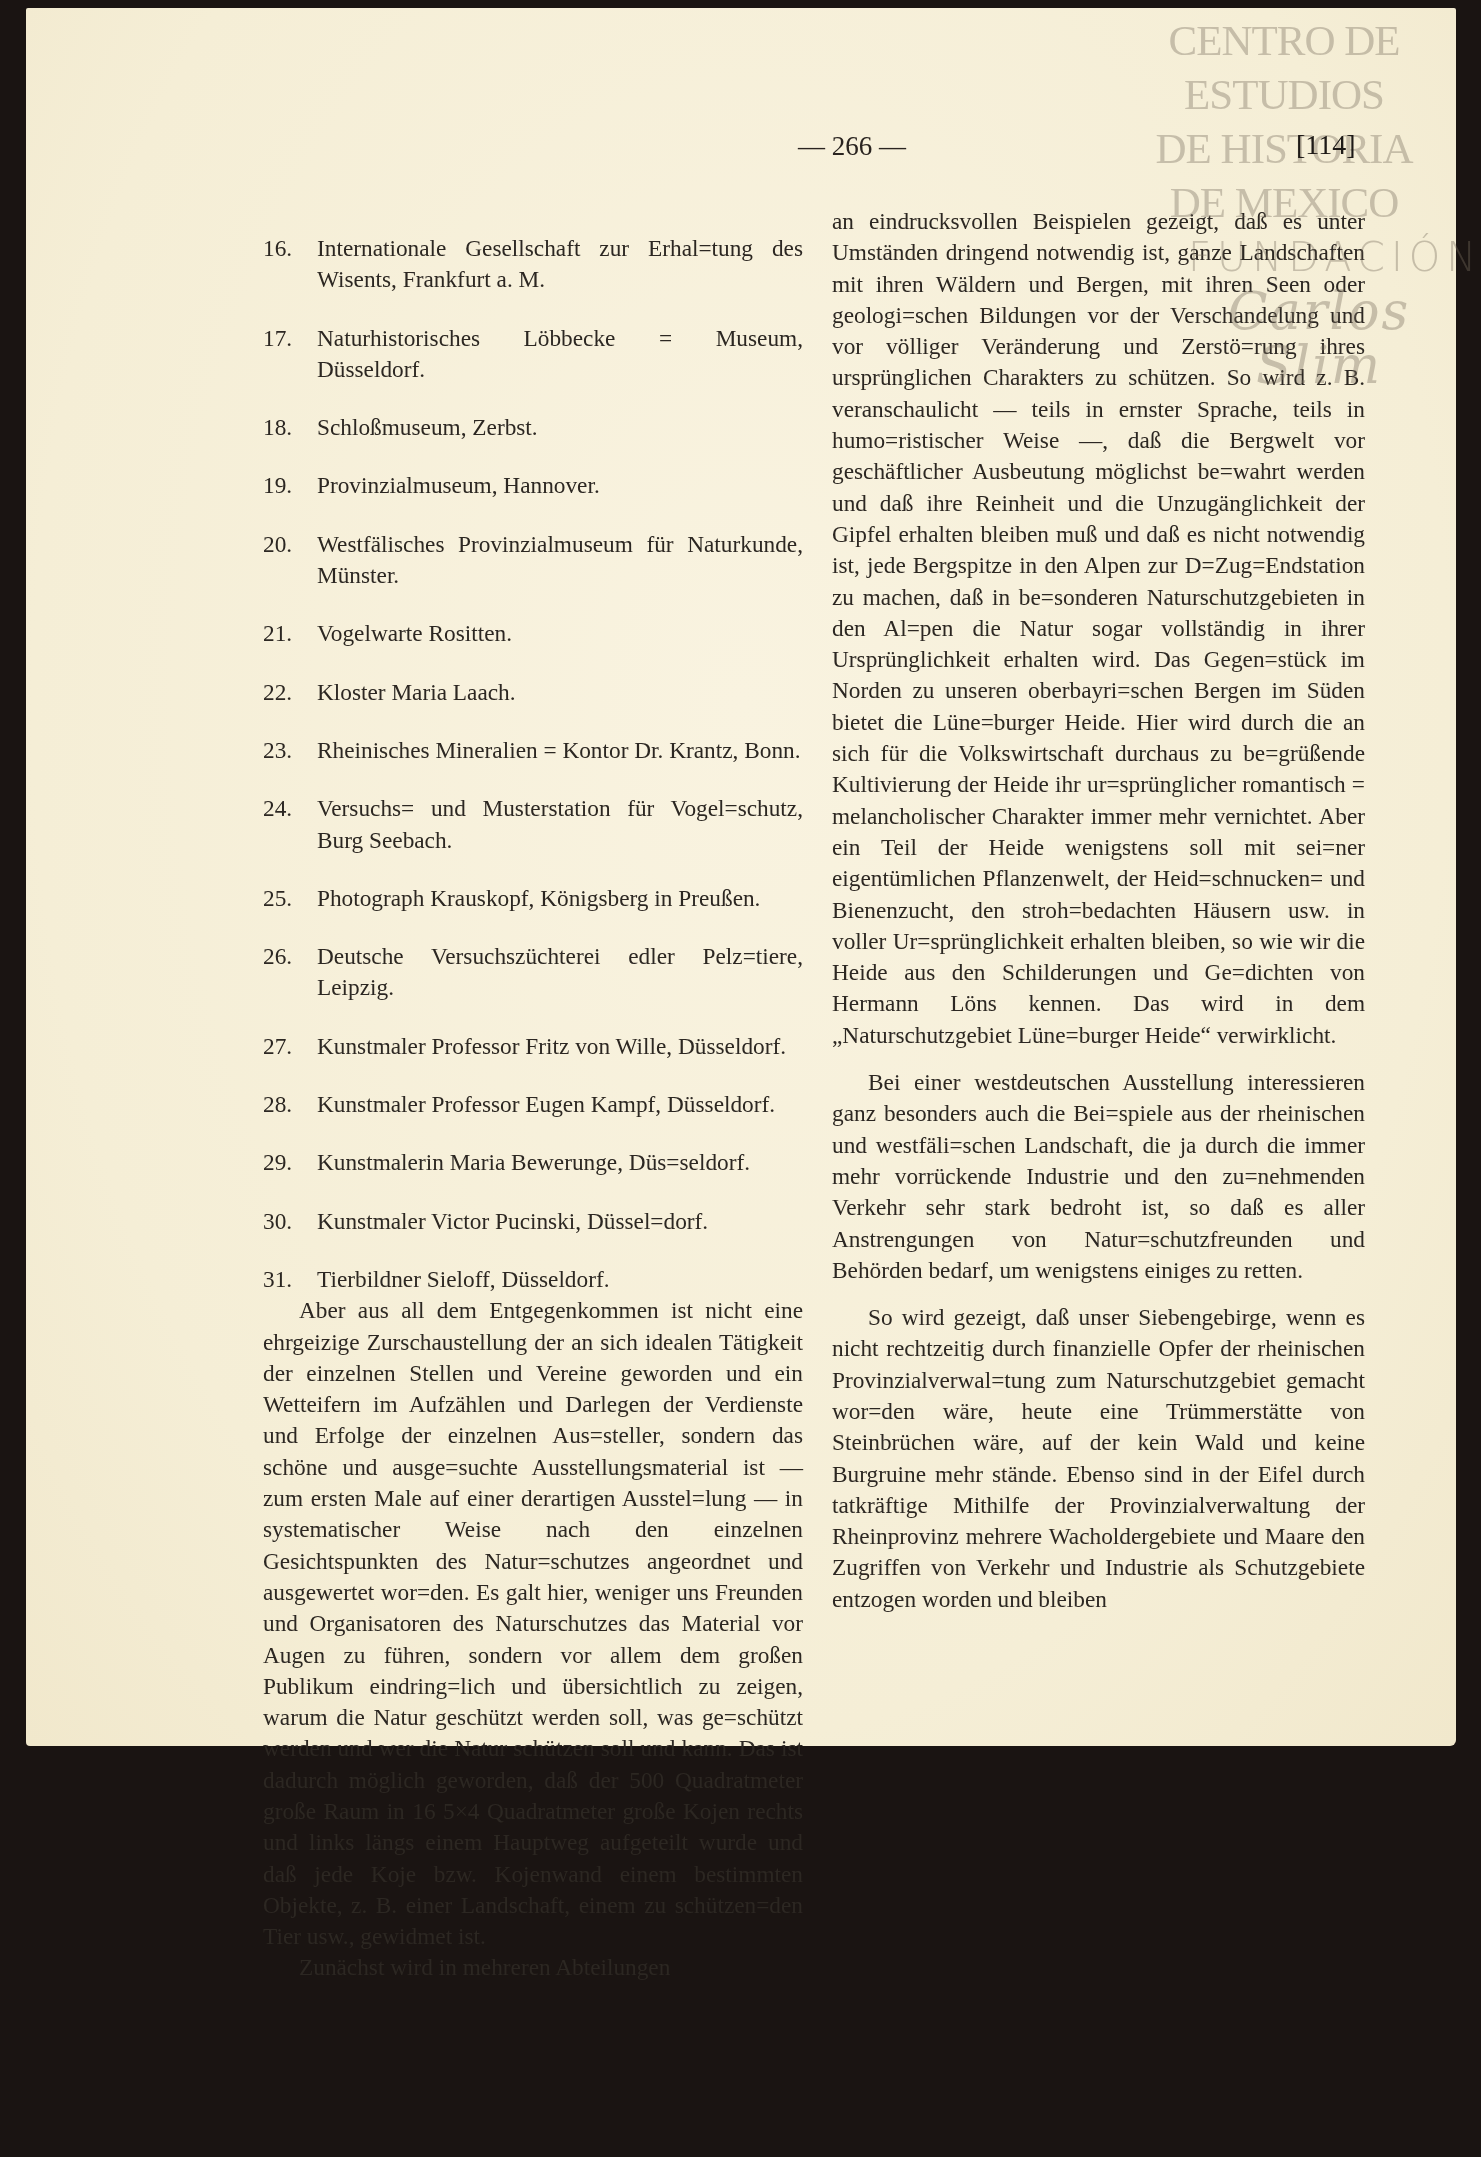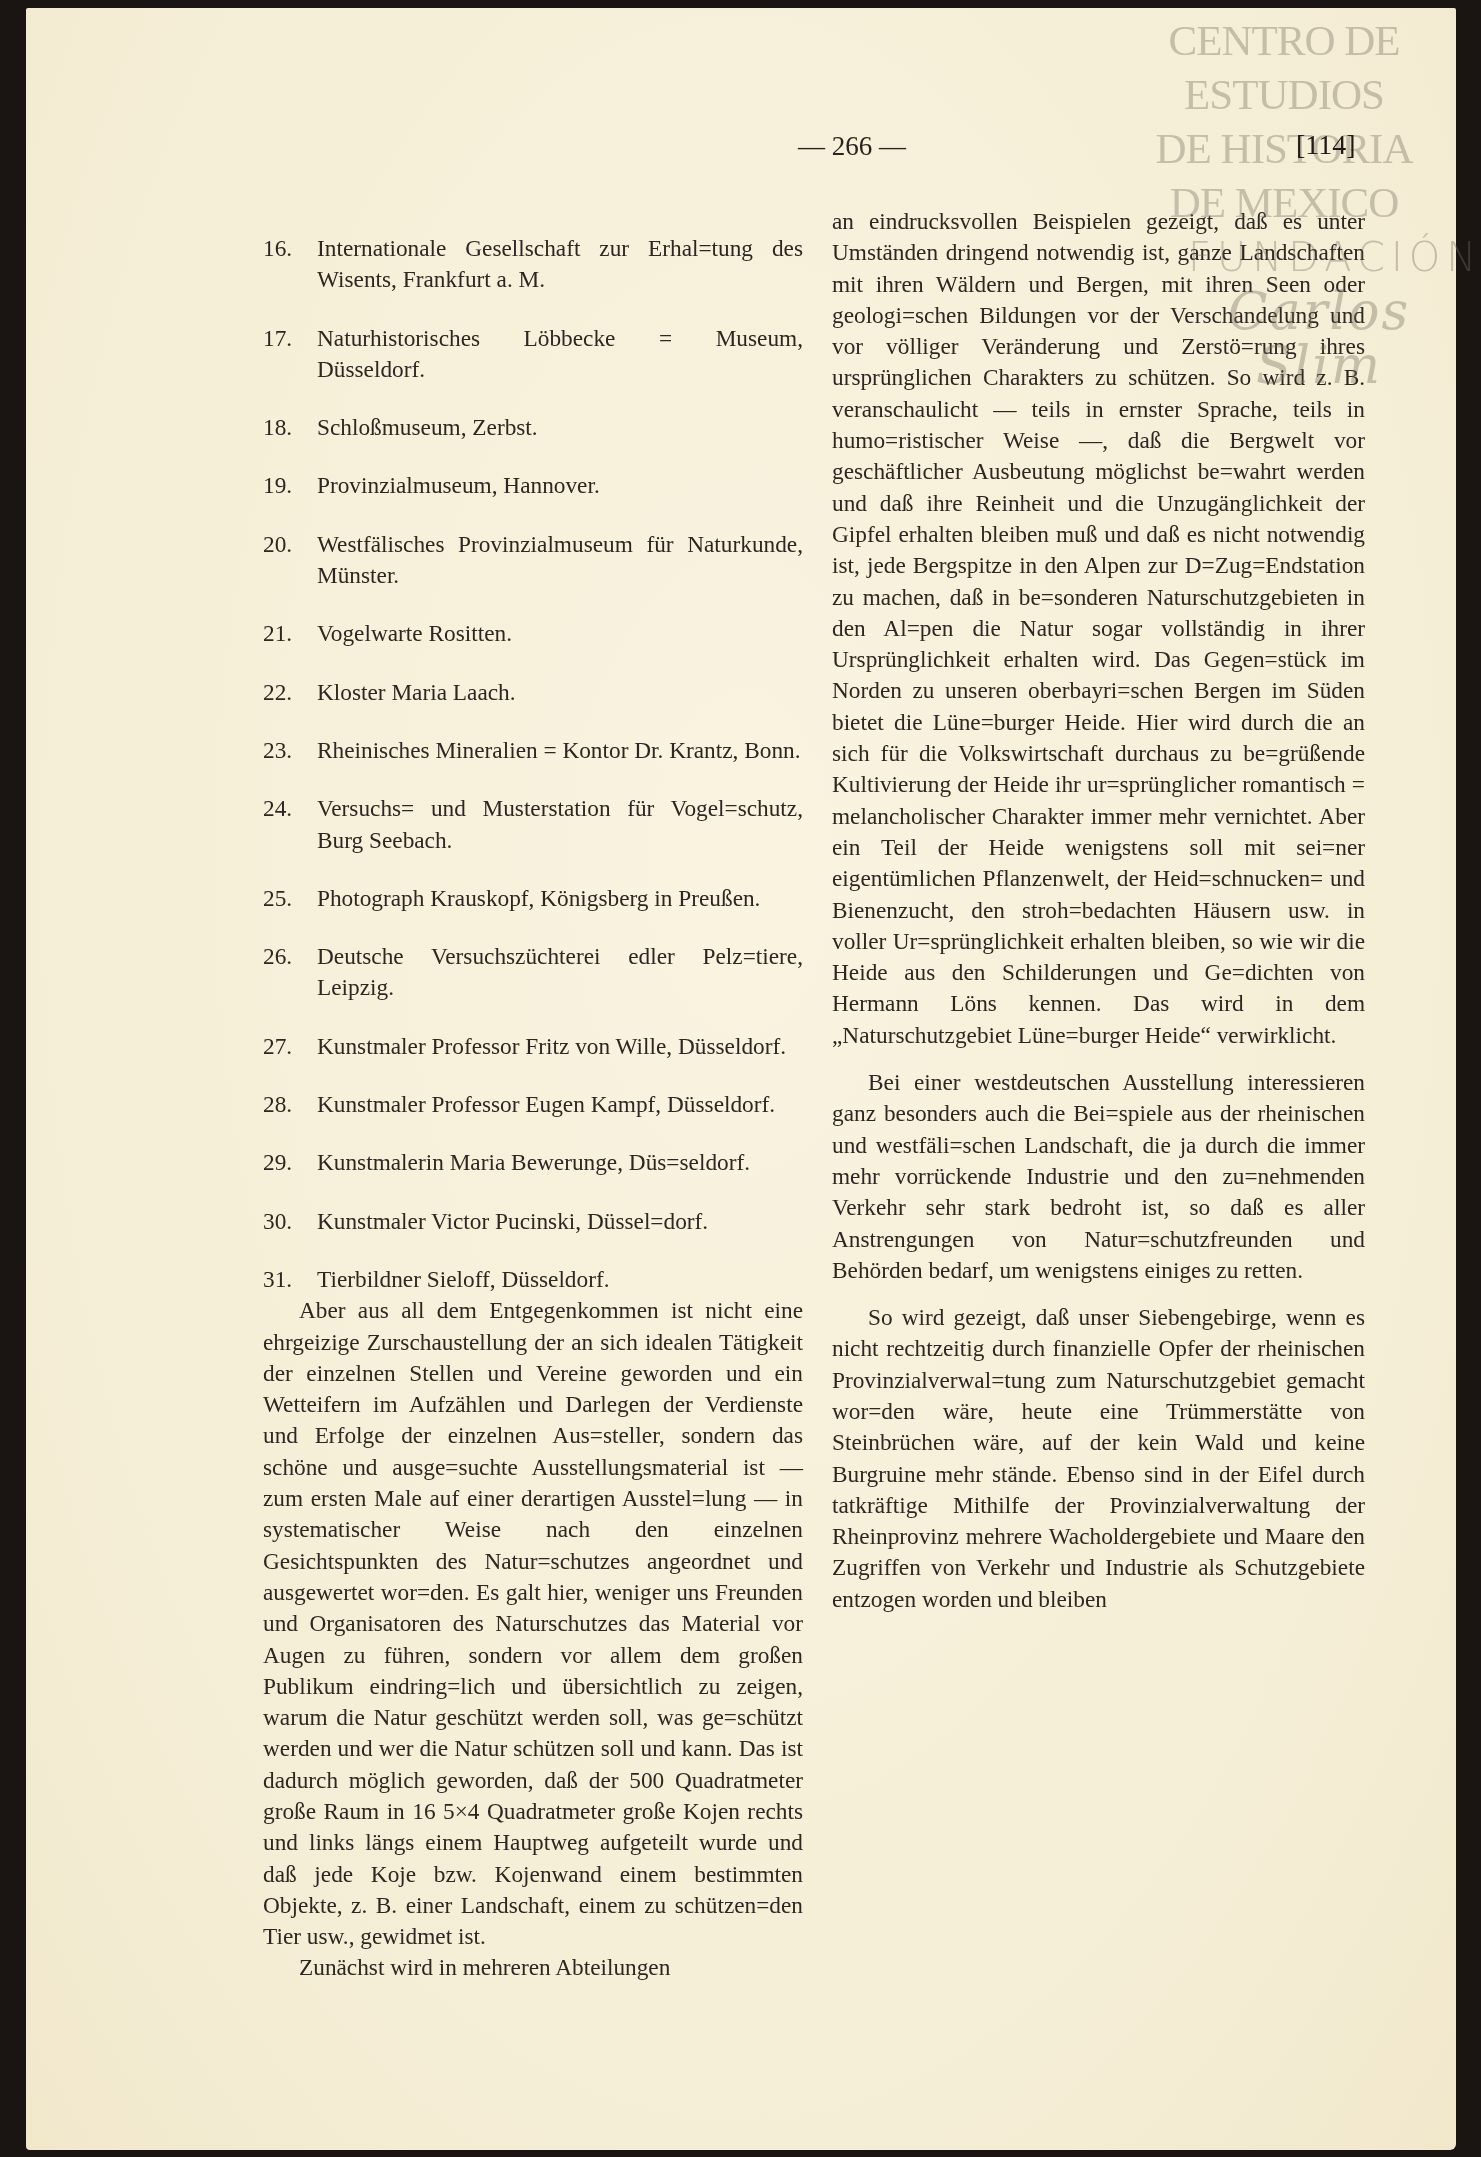--- a/index.html
+++ b/index.html
@@ -9,7 +9,7 @@
     font-family: "Liberation Serif", "DejaVu Serif", serif;
   }
   .page {
-    position: absolute; left: 26px; top: 8px; width: 1430px; height: 2142px;
+    position: absolute; left: 26px; top: 8px; width: 1430px; height: 1738px;
     background: #f7f0da;
     background-image: radial-gradient(ellipse at 50% 40%, #f9f3e0 0%, #f5eed6 70%, #f1e8cc 100%);
     border-radius: 2px 2px 6px 4px;

